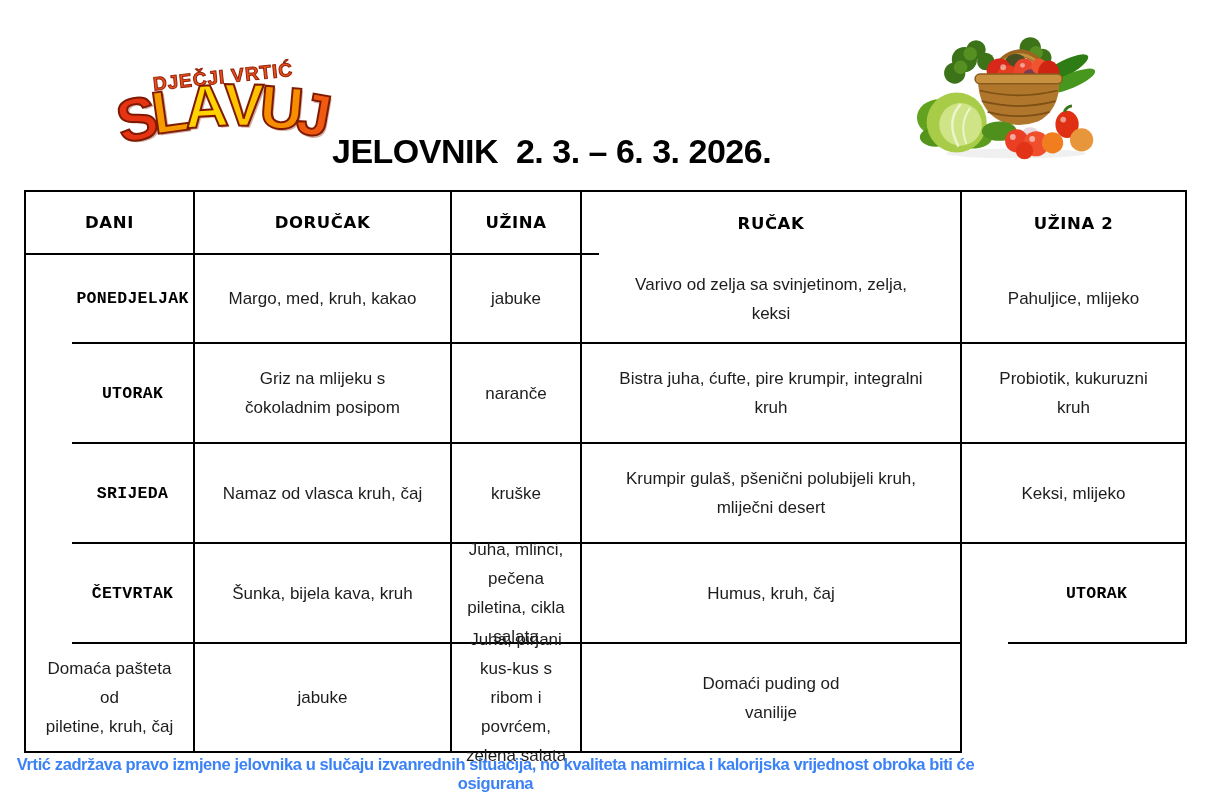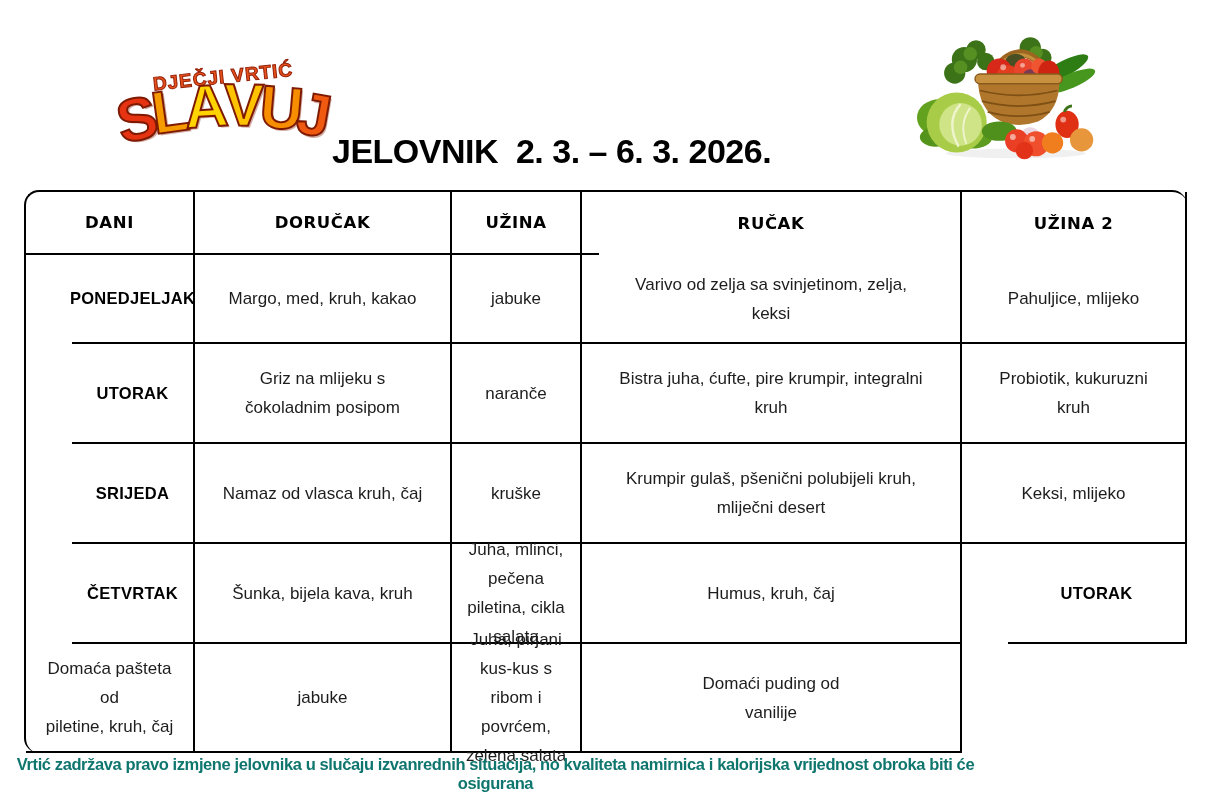--- a/index.html
+++ b/index.html
@@ -34,7 +34,7 @@
     display:grid;
     grid-template-columns:169px 257px 130px 380px 225px;
     grid-template-rows:63px 89px 100px 100px 100px 109px;
-    border-top:2px solid #000; border-left:2px solid #000;border-radius:15px; }
+    border-top:2px solid #000; border-left:2px solid #000; }
   .c { border-right:2px solid #000; border-bottom:2px solid #000;
        display:flex; align-items:center; justify-content:center;
        text-align:center; white-space:pre-line; position:relative; }

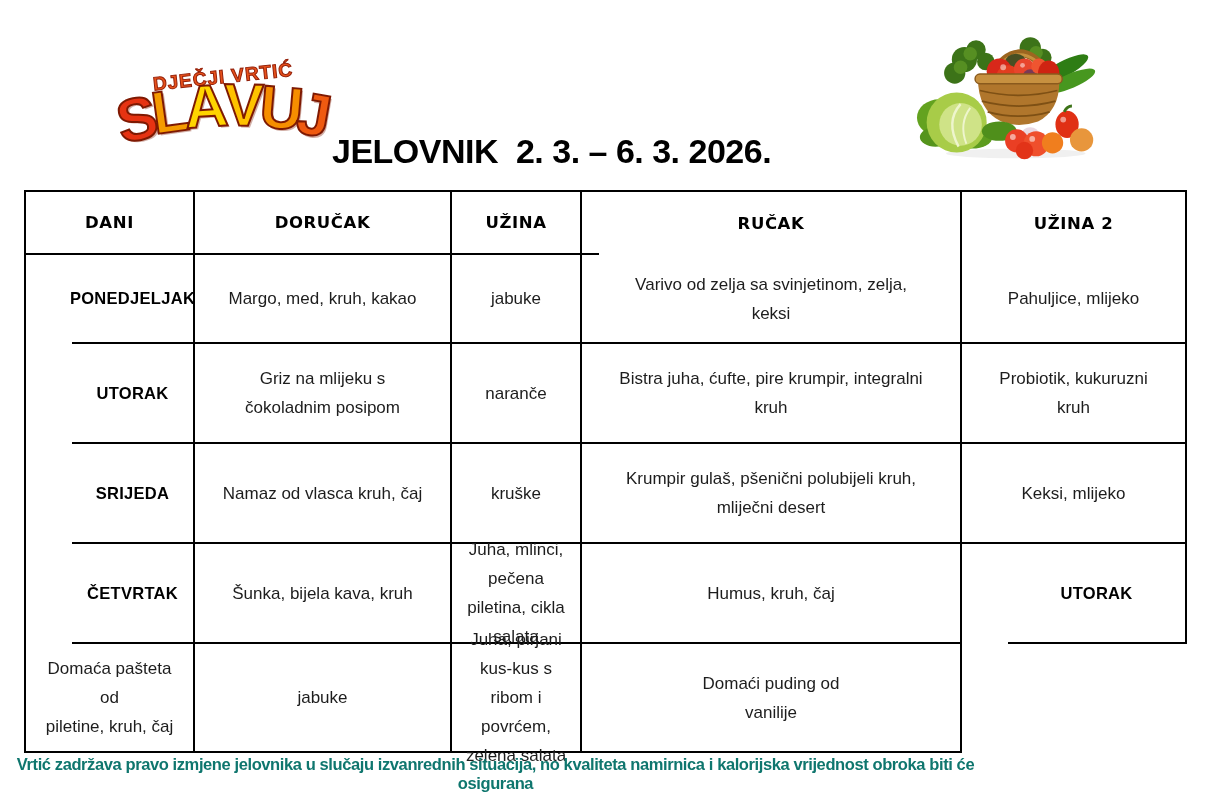--- a/index.html
+++ b/index.html
@@ -42,7 +42,7 @@
         letter-spacing:.6px; }
   .no-b { border-bottom:none; }
   .notch::after { content:""; position:absolute; left:0; bottom:0; width:17px; height:2px; background:#000; }
-  .day { font-family:Liberation Sans, sans-serif; font-weight:bold; font-size:16.5px;
+  .day { font-family:Liberation Mono, monospace; font-weight:bold; font-size:16.5px;
          letter-spacing:.3px; padding:0 12px;margin-left:46px; }
   .txt { font-size:17px; line-height:29px; color:#1d1d1d; padding:12px 12px; }
   .rk  { padding:0 13px; }

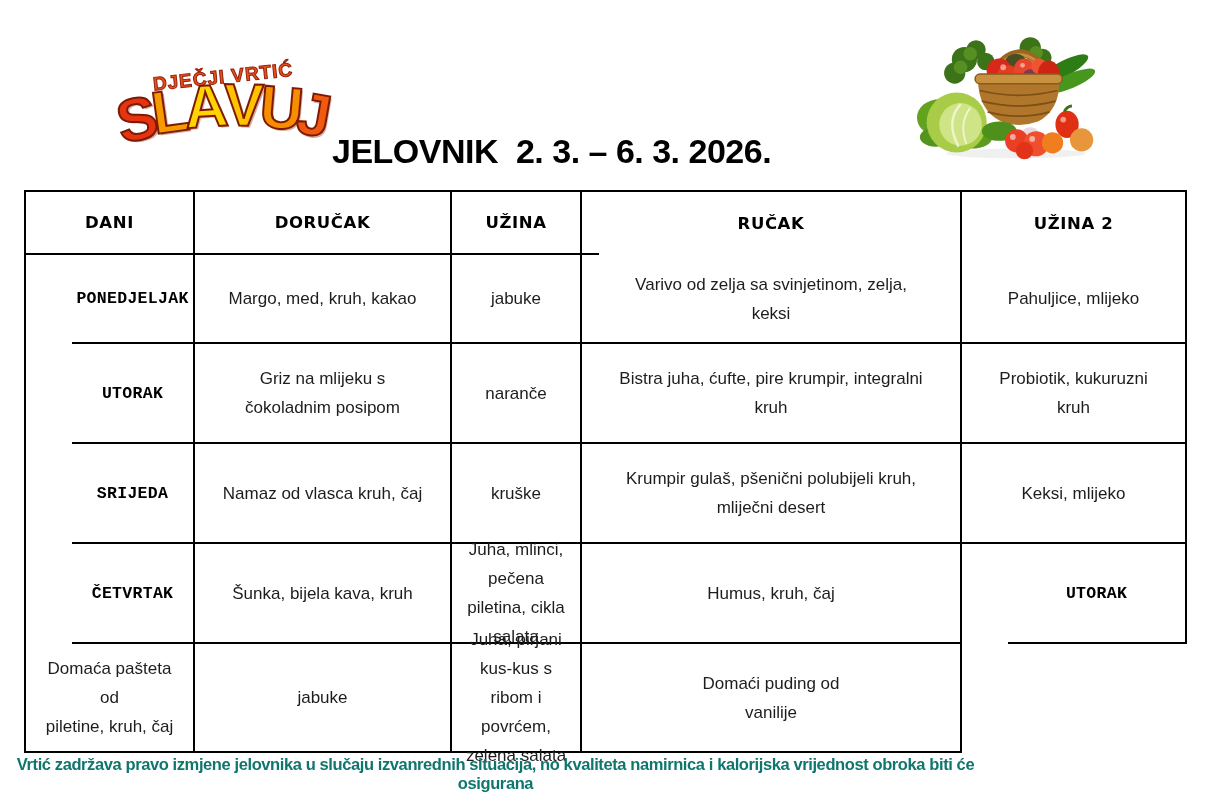--- a/index.html
+++ b/index.html
@@ -49,7 +49,7 @@
 
   
   #footer { position:absolute; left:0; top:755px; width:991px; text-align:center;
-            font-weight:bold; font-size:16.5px; letter-spacing:-0.4px; color:#0f766e; }
+            font-weight:bold; font-size:16.5px; letter-spacing:-0.4px; color:#3b82f6; }
 </style>
 </head>
 <body>

